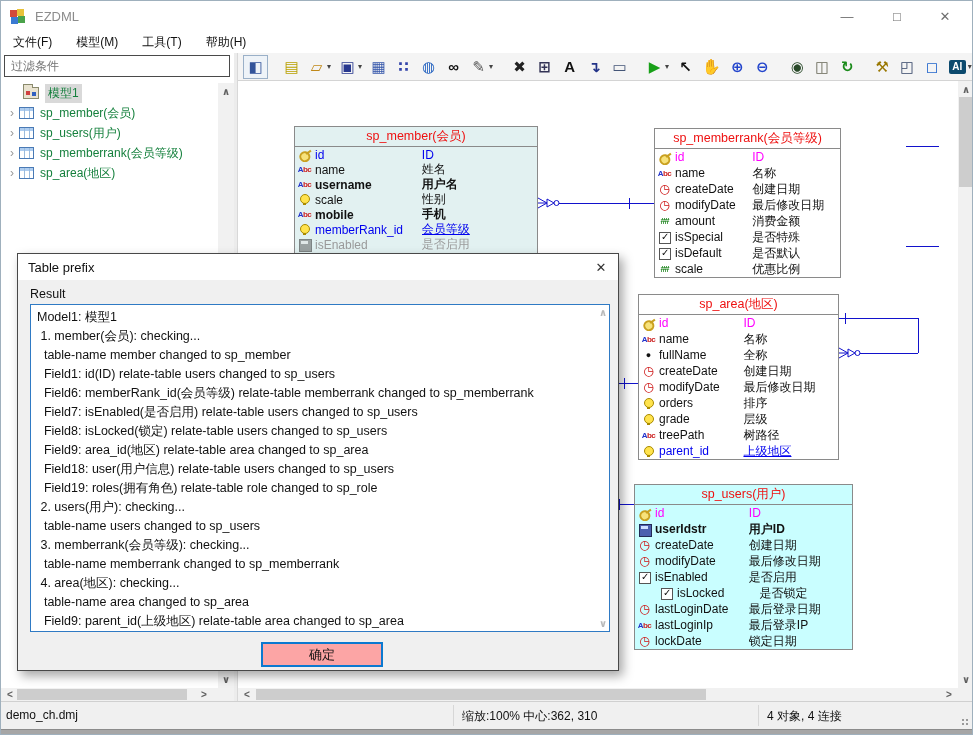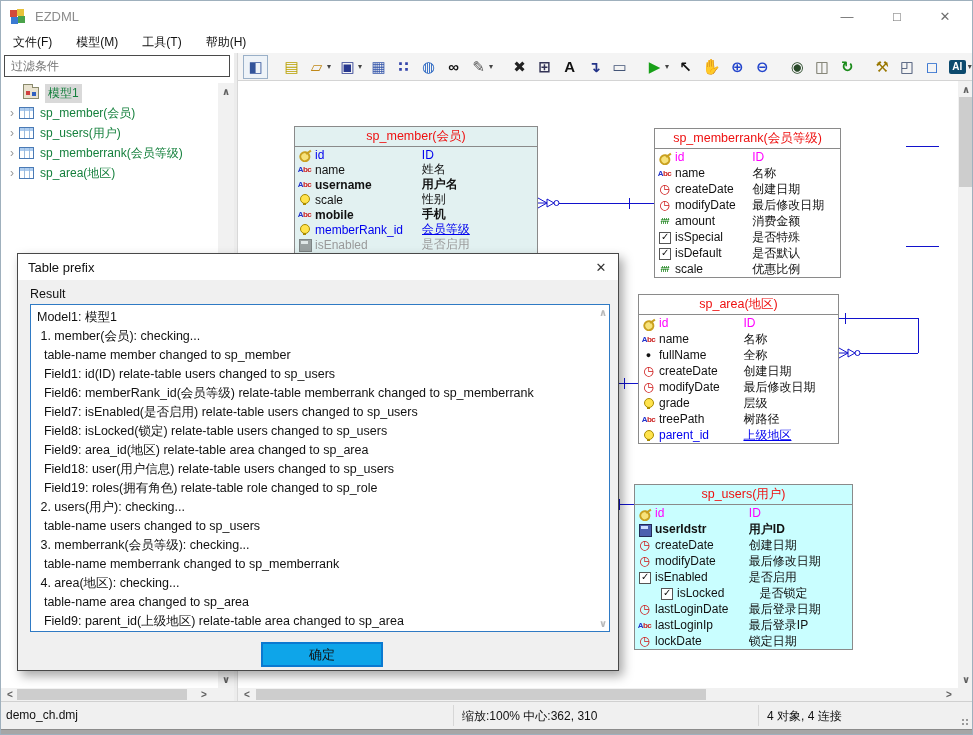--- a/index.html
+++ b/index.html
@@ -379,6 +379,11 @@
         <span class="fi fclock">◷</span>
         <span class="fname">modifyDate</span>
         <span class="flabel">最后修改日期</span>
+      </div>
+      <div class="drow" style="height: 16px;">
+        <span class="fi fbulb"></span>
+        <span class="fname">orders</span>
+        <span class="flabel">排序</span>
       </div>
       <div class="drow" style="height: 16px;">
         <span class="fi fbulb"></span>

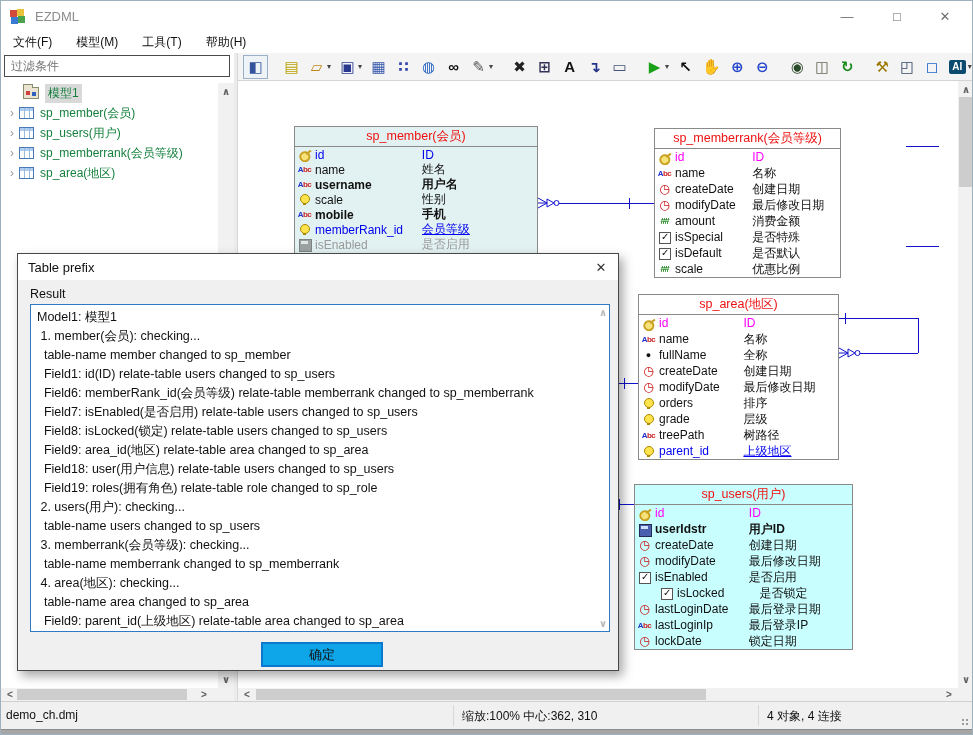--- a/index.html
+++ b/index.html
@@ -84,7 +84,7 @@
   .dlg-memo{position:absolute;left:12px;top:50px;width:580px;height:328px;background:#fff;border:1px solid #2f7ac4;overflow:hidden}
   .dlg-log{position:absolute;left:6px;top:3px;right:20px;bottom:3px;font-size:12.5px;line-height:19px;color:#111;white-space:pre;overflow:hidden}
   .memo-arrow{position:absolute;right:2px;color:#b9b9b9;font-size:10px;font-weight:bold}
-  .dlg-ok{position:absolute;left:243px;top:388px;width:122px;height:25px;background:#0ea5e9;border:2px solid #0b79d0;font-size:13px;color:#111;line-height:21px;font-family:inherit}
+  .dlg-ok{position:absolute;left:243px;top:388px;width:122px;height:25px;background:#fca5a5;border:2px solid #0b79d0;font-size:13px;color:#111;line-height:21px;font-family:inherit}
   
   .statusbar{position:absolute;left:0;top:700px;width:100%;height:28px;background:#f0f0f0;border-top:1px solid #d0d0d0;font-size:12px;color:#111}
   .statusbar .sdiv{position:absolute;top:3px;width:1px;height:21px;background:#d7d7d7}

